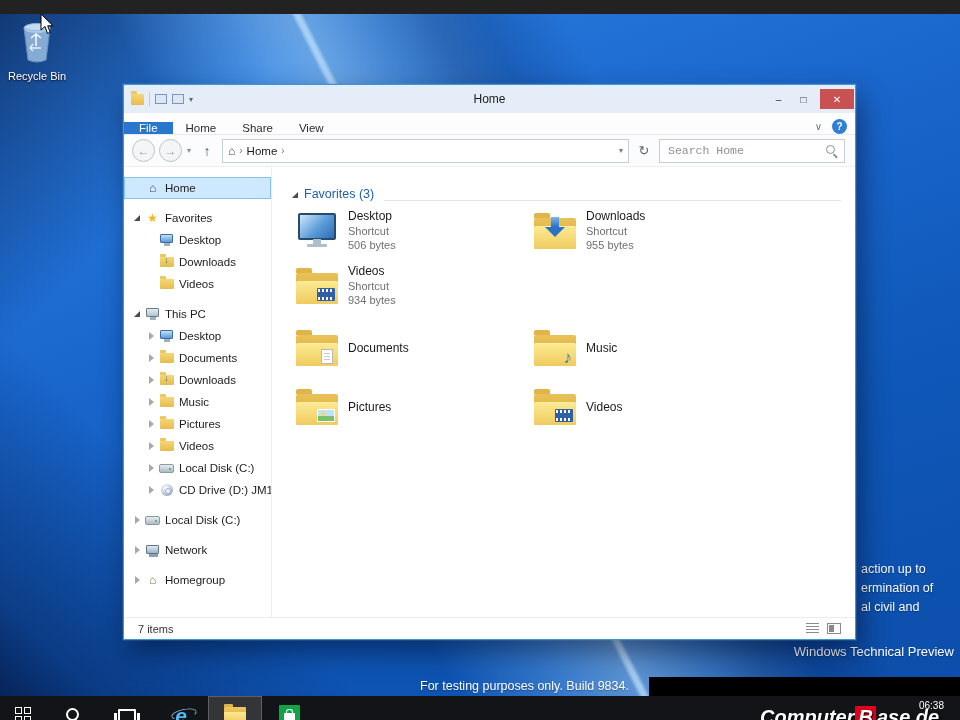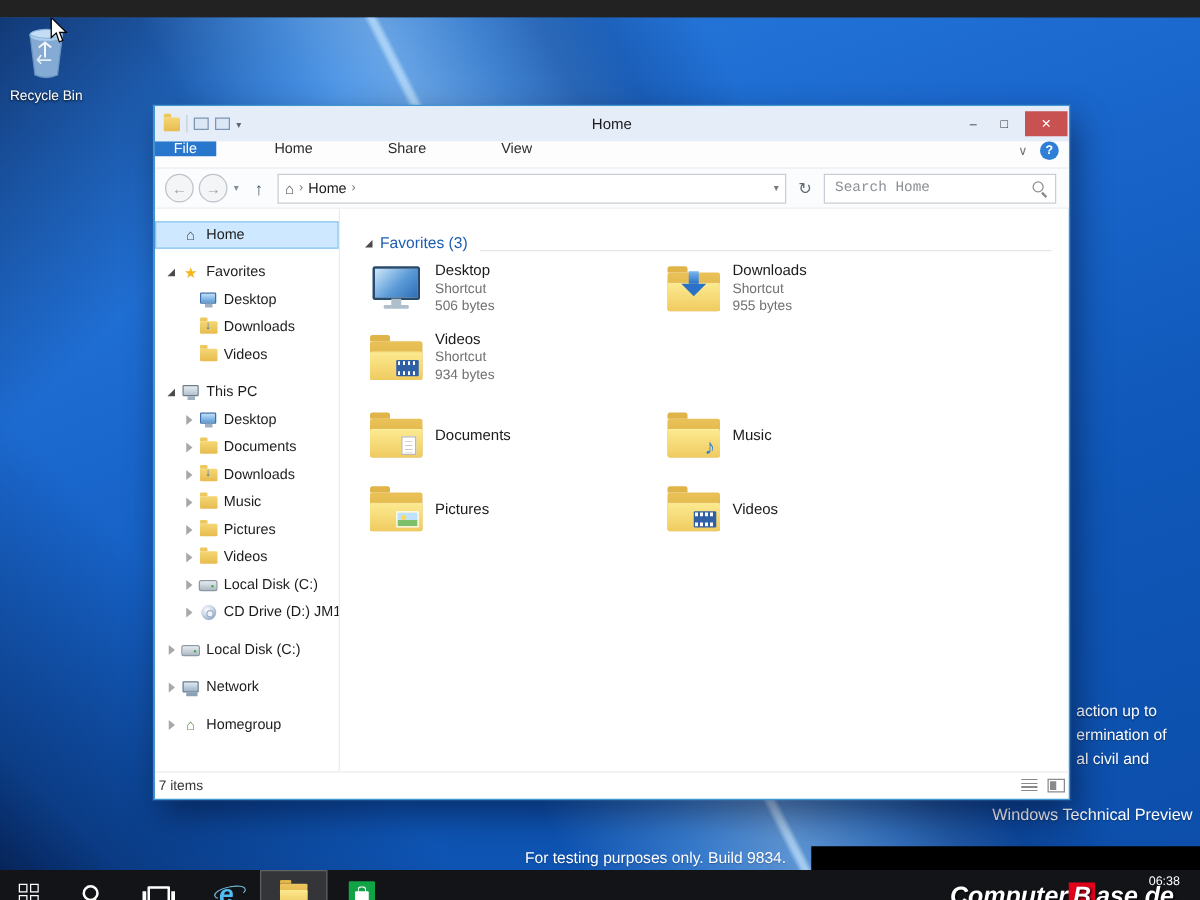--- a/index.html
+++ b/index.html
@@ -46,7 +46,7 @@
   .cap{width:25px;height:20px;display:flex;align-items:center;justify-content:center;font-size:10px;color:#333;cursor:default;}
   .cap.close{width:34px;background:#c85151;color:#fff;margin-left:4px;}
 
-  .ribbonbar{height:22px;flex:0 0 22px;background:#fdfdfd;display:flex;align-items:flex-start;border-bottom:1px solid #e8eaee;gap:34px;}
+  .ribbonbar{height:22px;flex:0 0 22px;background:#fdfdfd;display:flex;align-items:flex-end;border-bottom:1px solid #e8eaee;}
   .rtab{display:flex;align-items:center;padding:0 13px;font-size:11.5px;color:#2b2b2b;}
   .rtab.file{background:#2977cc;color:#fff;padding:0 15px;}
   .ribbon-right{margin-left:auto;display:flex;align-items:center;gap:10px;padding-right:8px;}

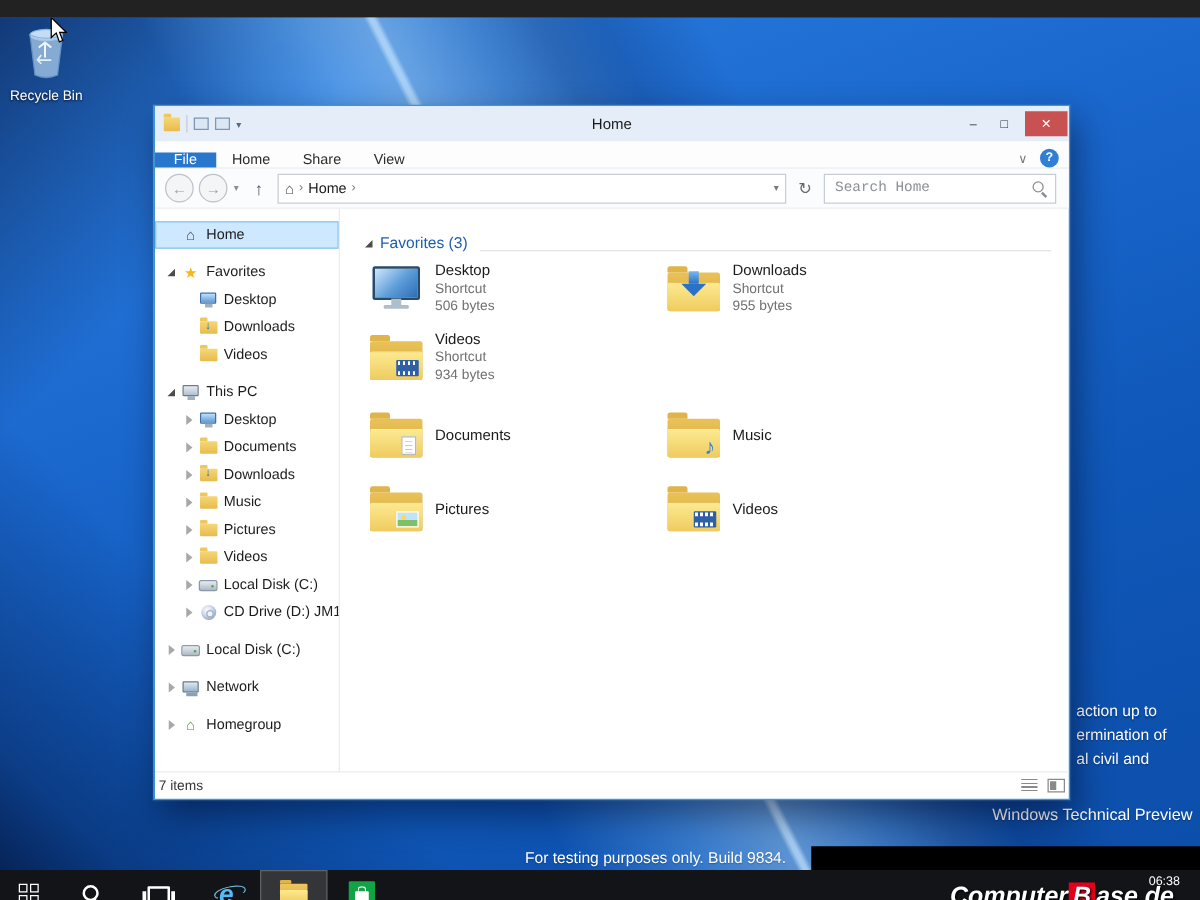--- a/index.html
+++ b/index.html
@@ -134,7 +134,7 @@
   .emb-dl::before{content:"";position:absolute;left:6px;top:0;width:8px;height:10px;background:linear-gradient(#79b6f2,#2a72c8);}
   .emb-dl::after{content:"";position:absolute;left:0;top:10px;border-left:10px solid transparent;border-right:10px solid transparent;border-top:10px solid #2a72c8;}
 
-  .statusbar{height:22px;flex:0 0 22px;border-top:1px solid #ececec;display:flex;align-items:center;padding:0 3px;font-size:11px;color:#333;}
+  .statusbar{height:22px;flex:0 0 22px;border-top:1px solid #ececec;display:flex;align-items:center;padding:0 14px;font-size:11px;color:#333;}
   .sb-right{margin-left:auto;display:flex;align-items:center;gap:8px;}
   .sv-list{width:13px;height:11px;background:repeating-linear-gradient(#8a8a8a 0 1px,transparent 1px 3px);}
   .sv-thumb{width:14px;height:11px;border:1px solid #8a8a8a;position:relative;background:#fff;}

